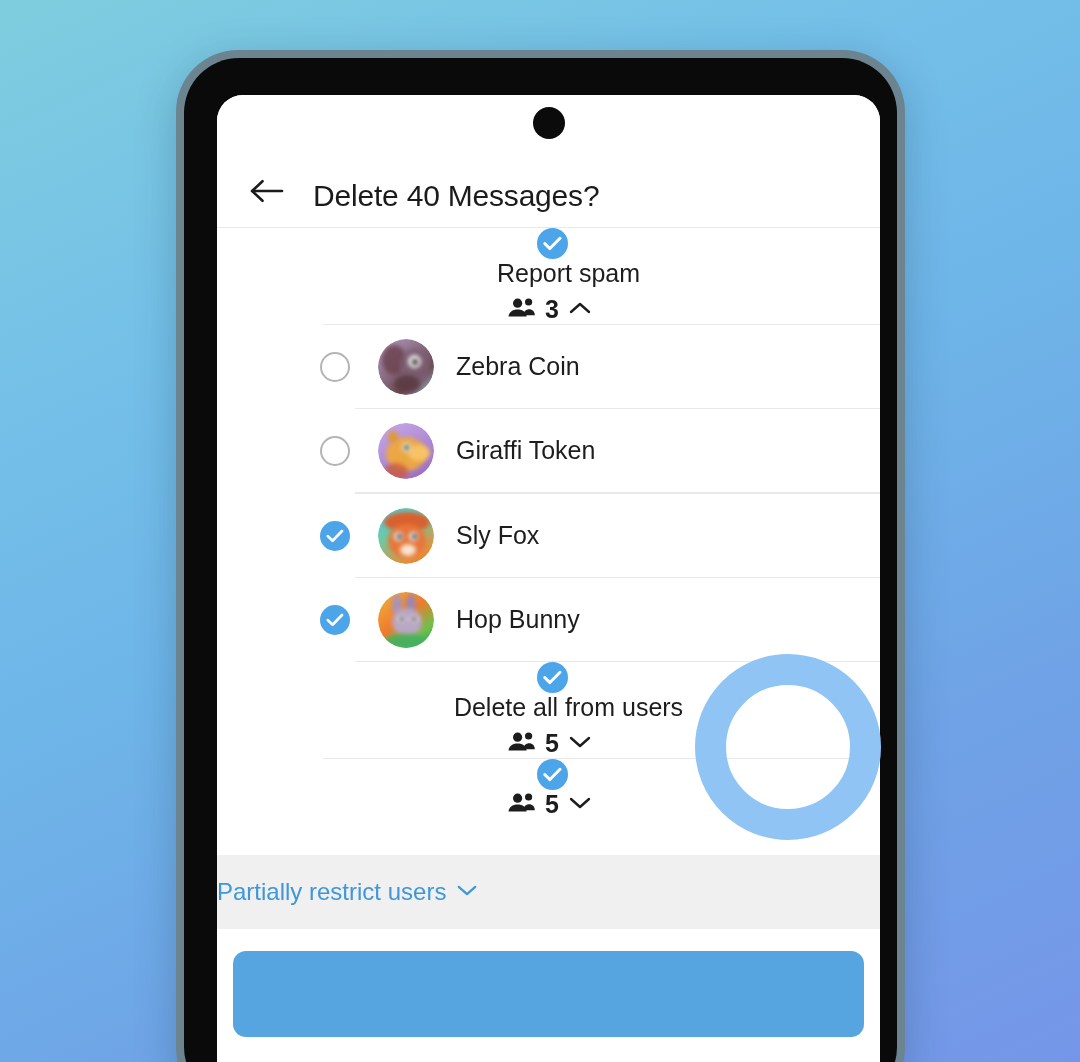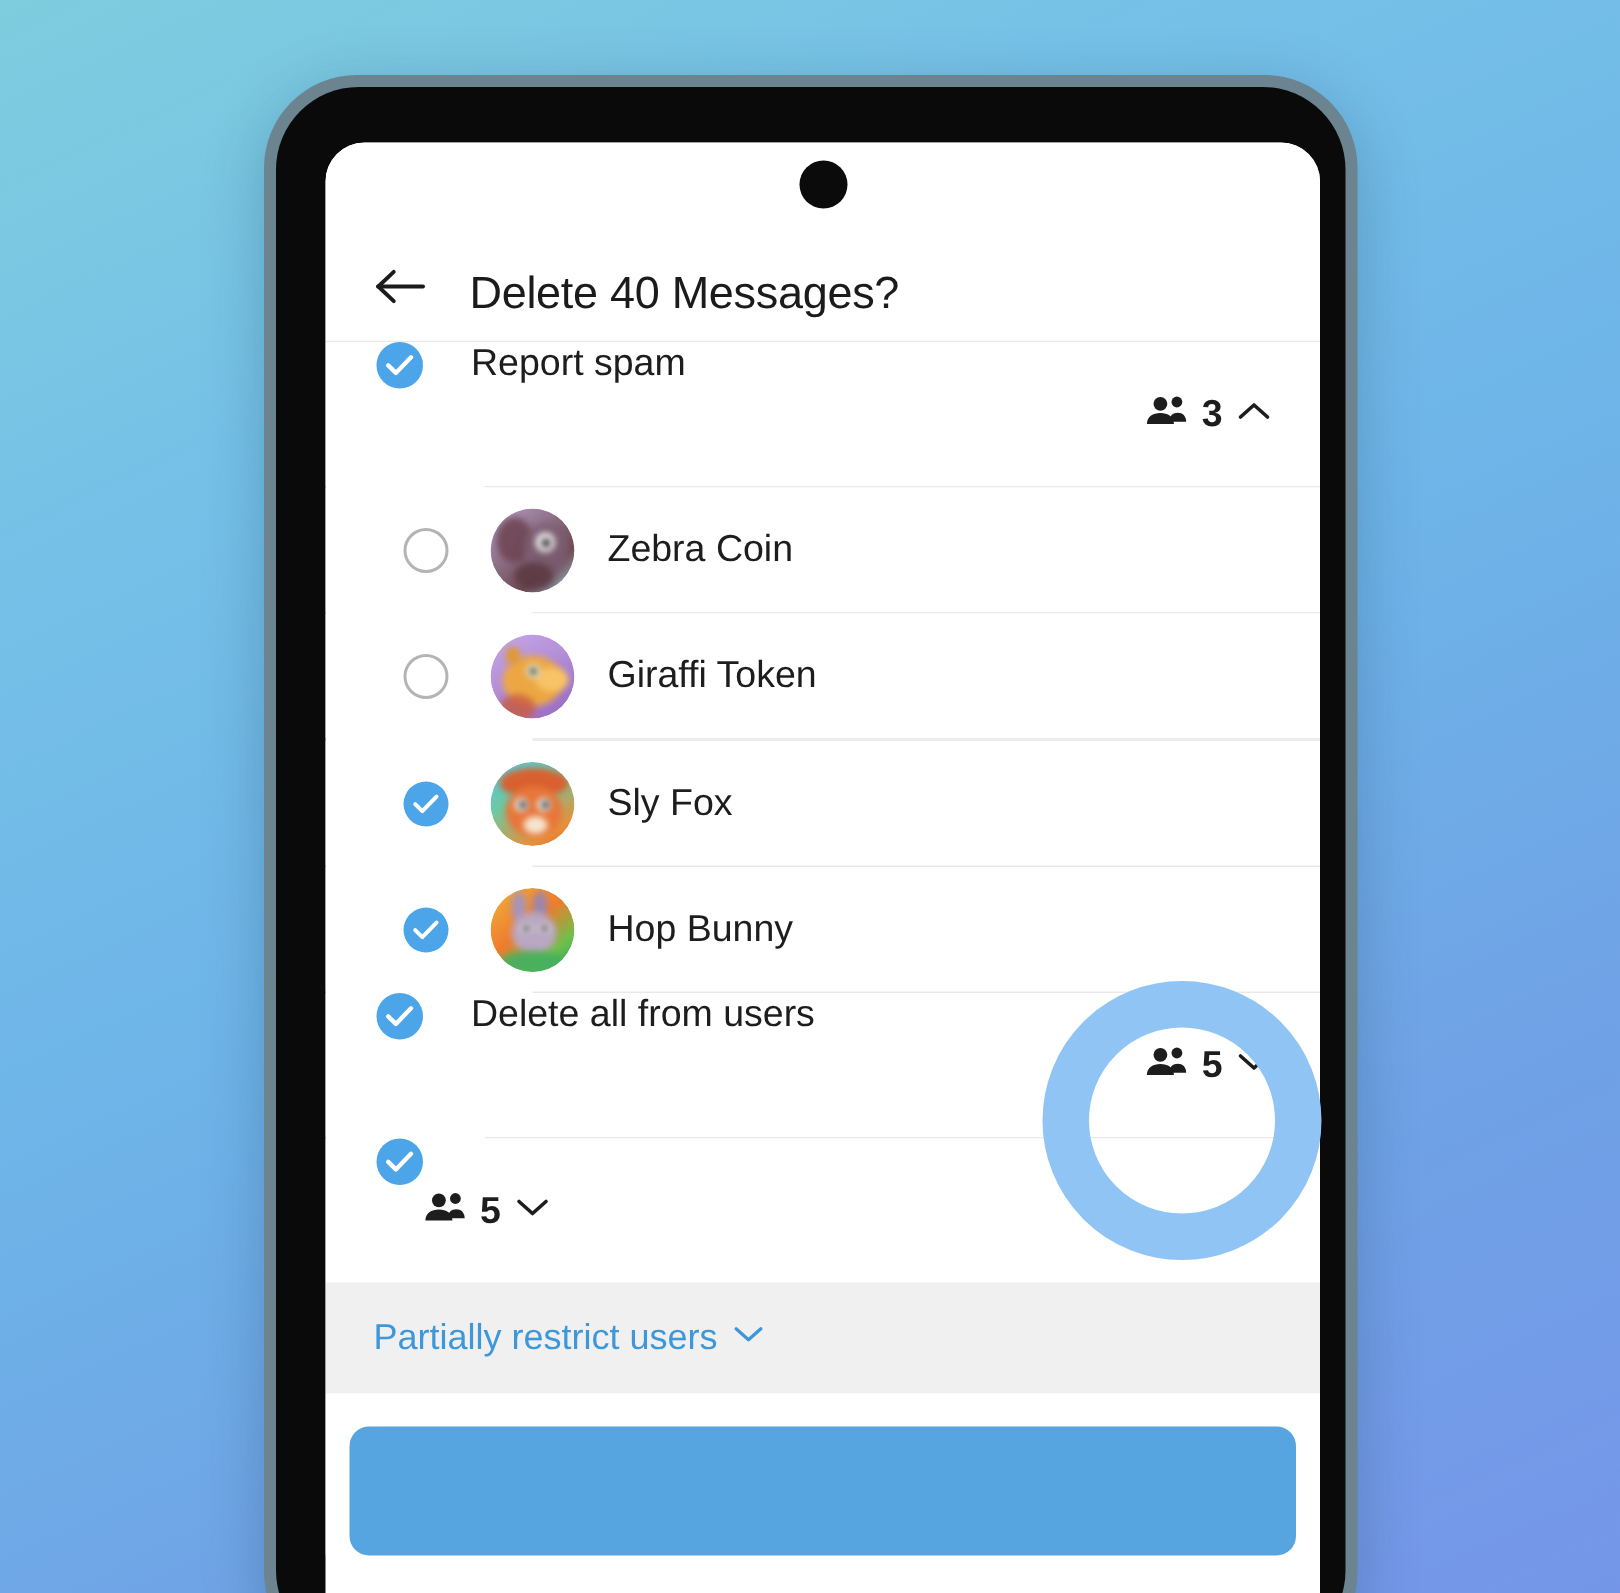--- a/index.html
+++ b/index.html
@@ -104,10 +104,12 @@
   
   .option-row {
     display: flex;
+    align-items: center;
     height: 96px;
     padding: 0 26px 0 34px;
     background: #fff;
     cursor: pointer;
+    flex-direction: column;
   }
   .option-label {
     font-size: 25px;

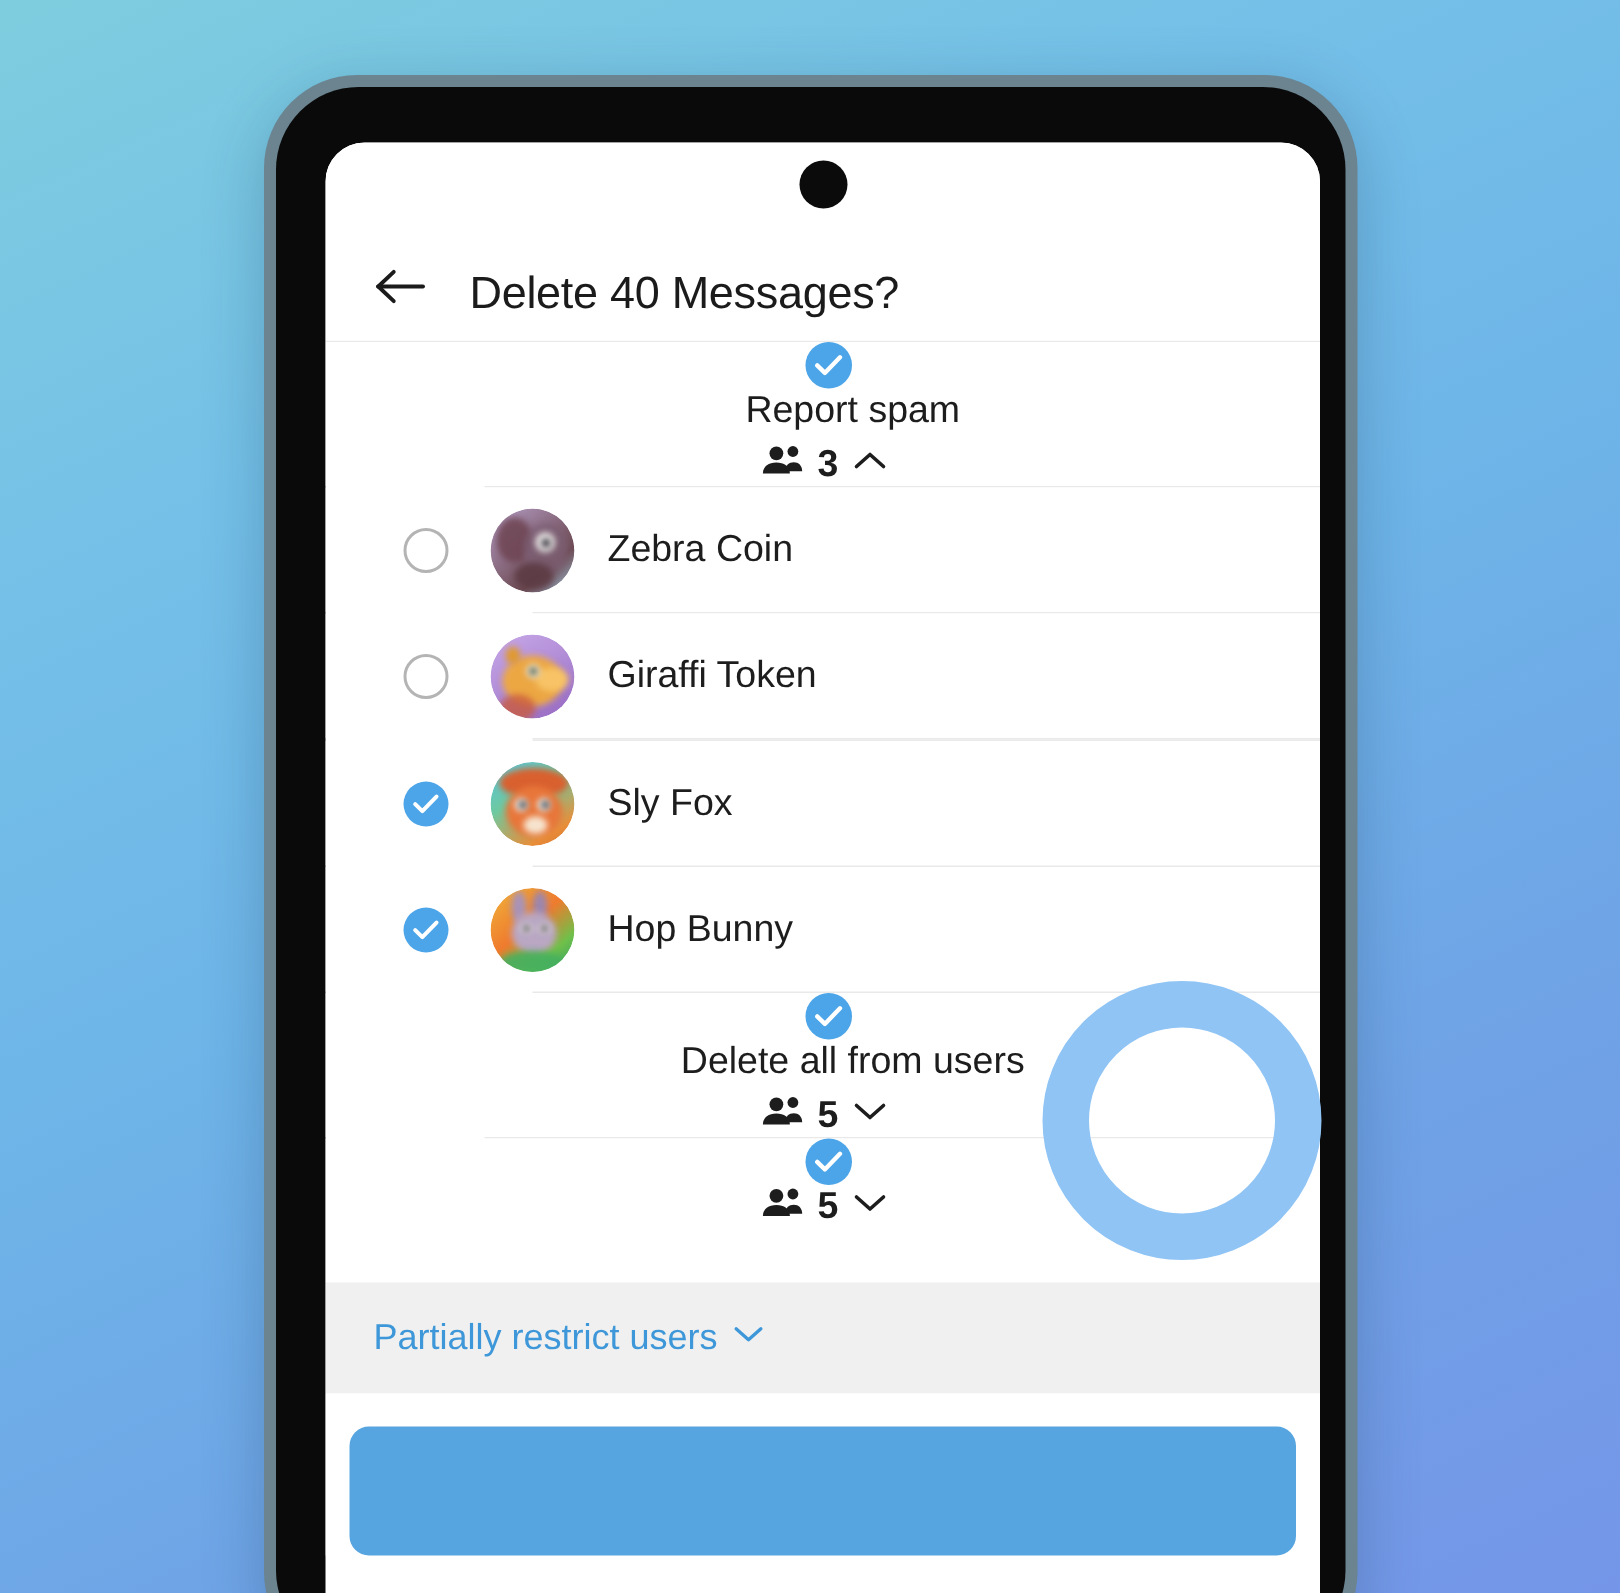--- a/index.html
+++ b/index.html
@@ -153,7 +153,7 @@
     display: flex;
     align-items: center;
     height: 83px;
-    padding-left: 52px;
+    padding-left: 103px;
     background: #fff;
     cursor: pointer;
   }

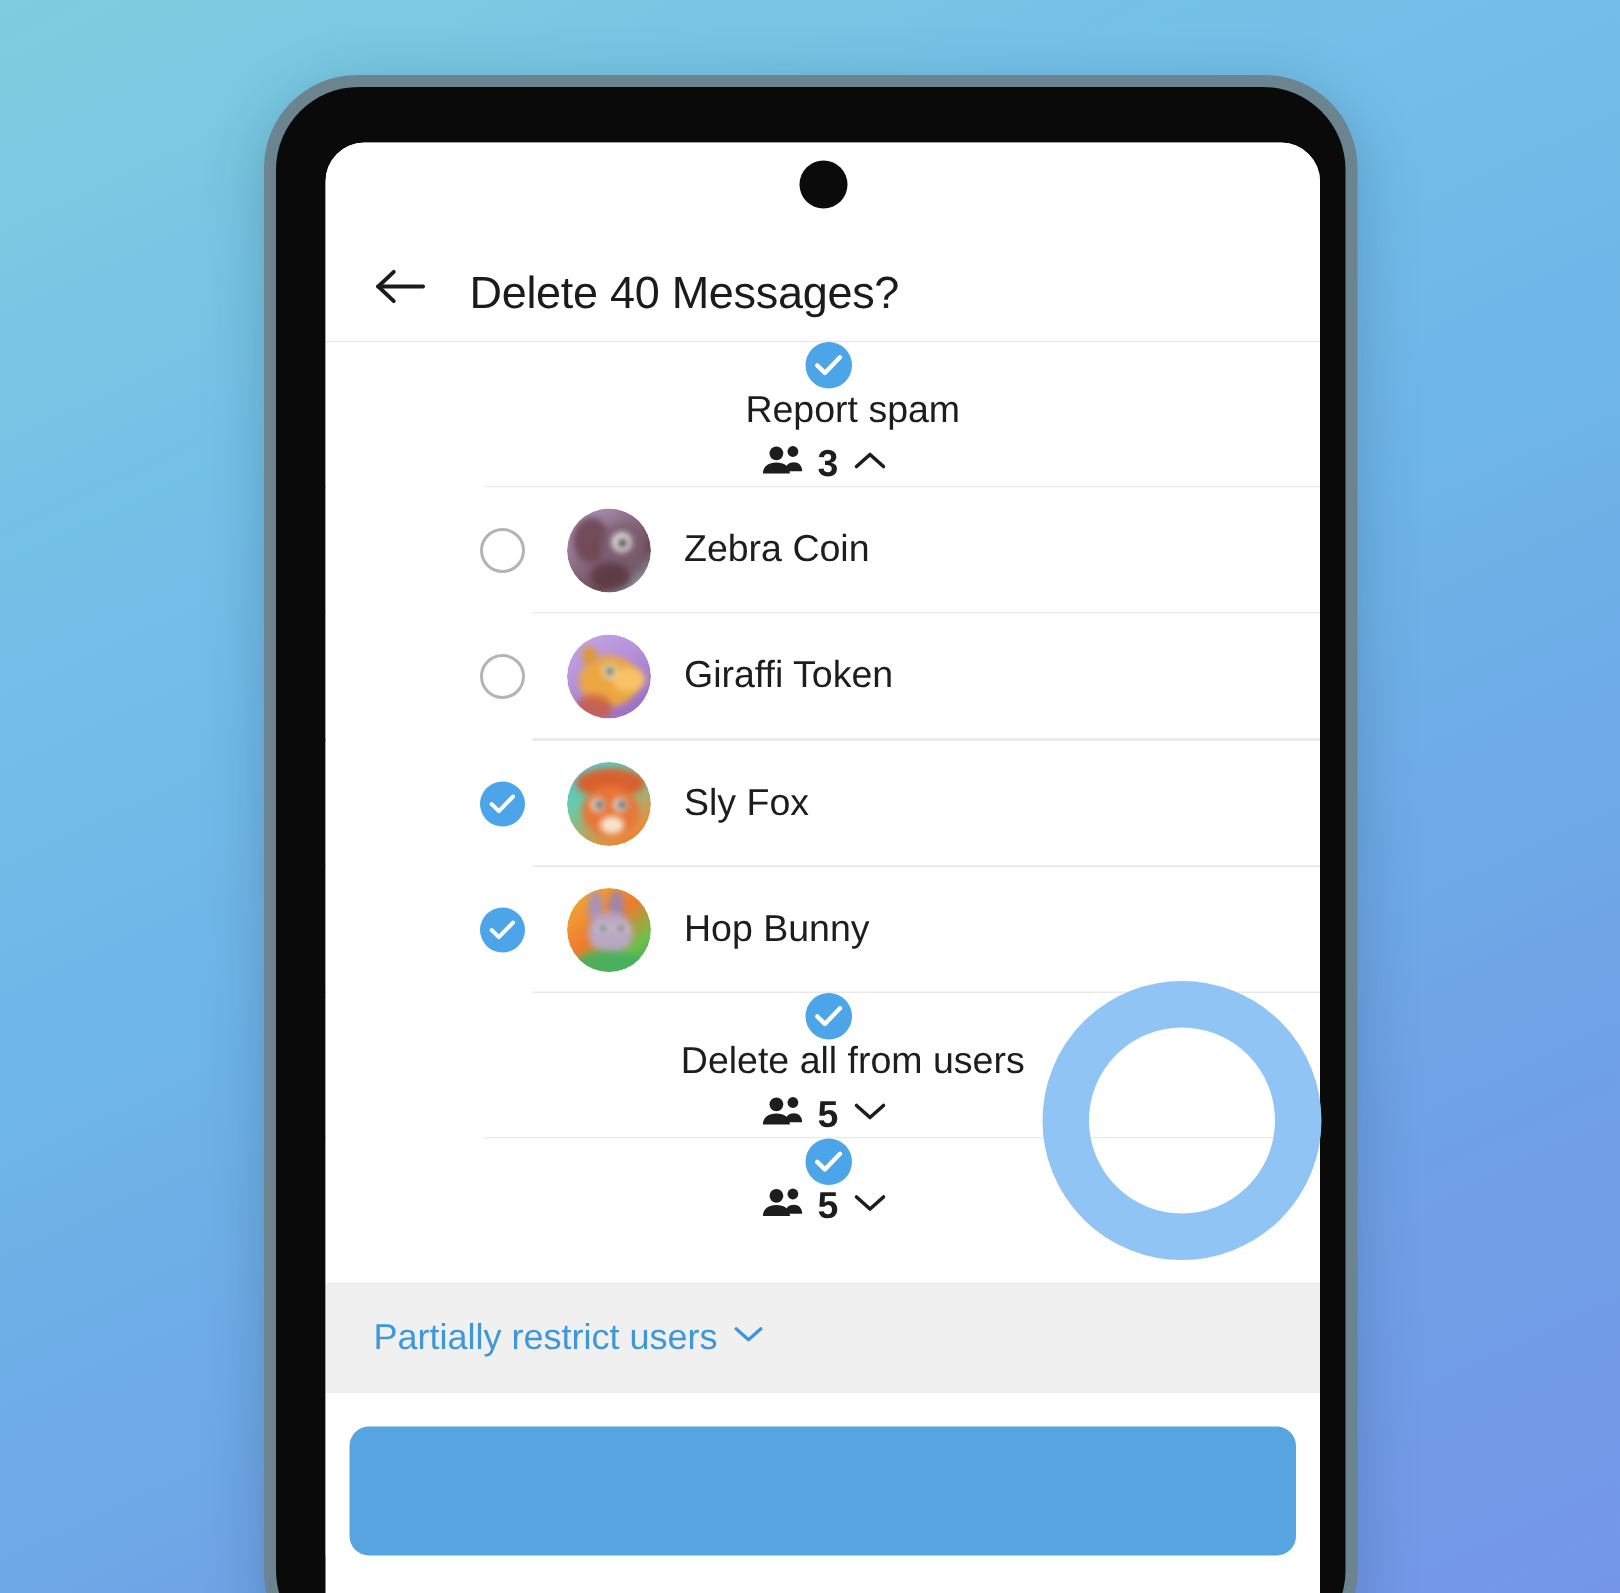--- a/index.html
+++ b/index.html
@@ -191,7 +191,6 @@
     height: 74px;
     display: flex;
     align-items: center;
-    padding-left: 32px;
     cursor: pointer;
   }
   #restrict-label {

